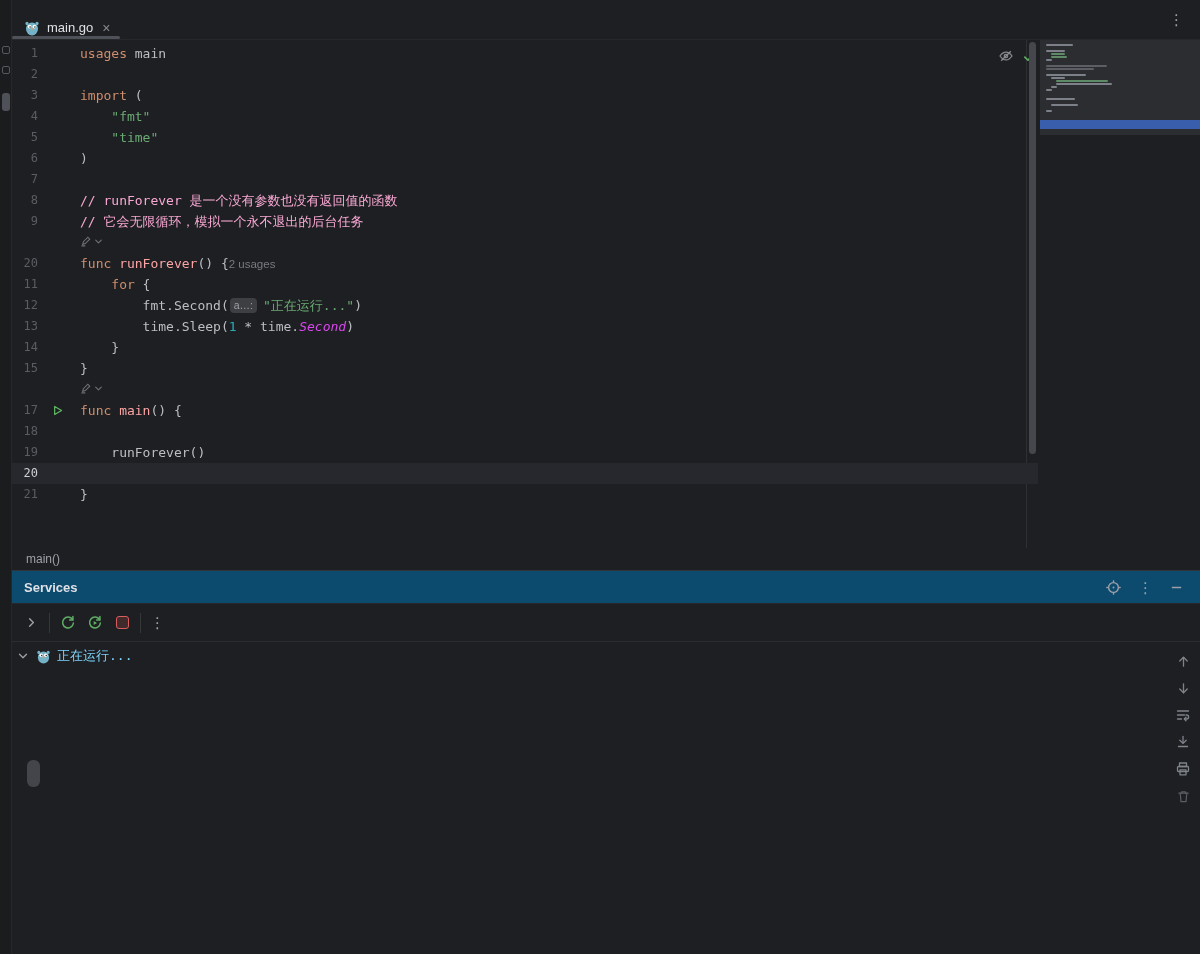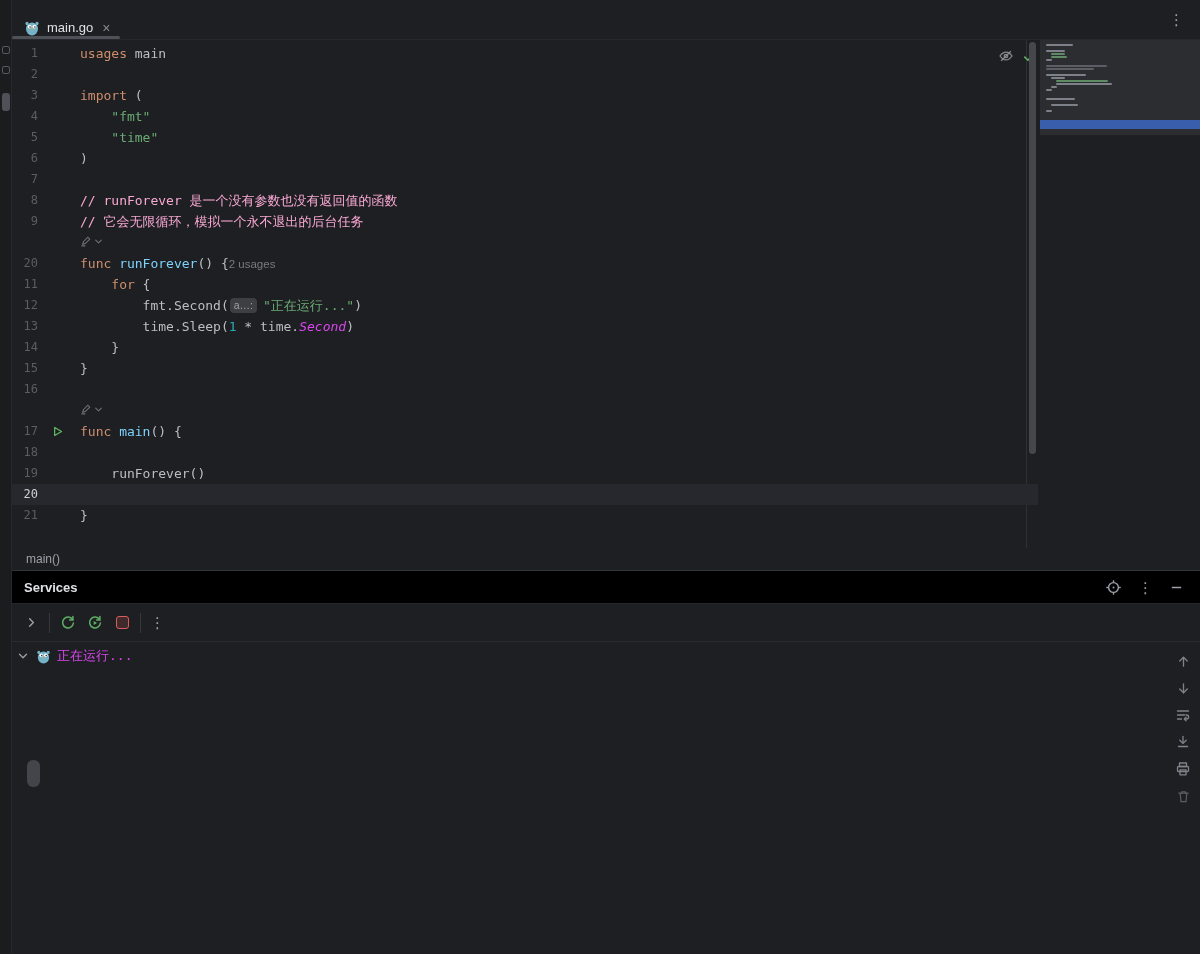--- a/index.html
+++ b/index.html
@@ -35,7 +35,7 @@
   .t-kw { color:#cf8e6d; }
   .t-str { color:#6aab73; }
   .t-com { color:#f9a8d4; }
-  .t-fn { color:#7dd3fc; }
+  .t-fn { color:#fca5a5; }
   .t-num { color:#2aacb8; }
   .t-const { color:#d946ef; font-style:italic; }
   .t-pl { color:#bcbec4; }

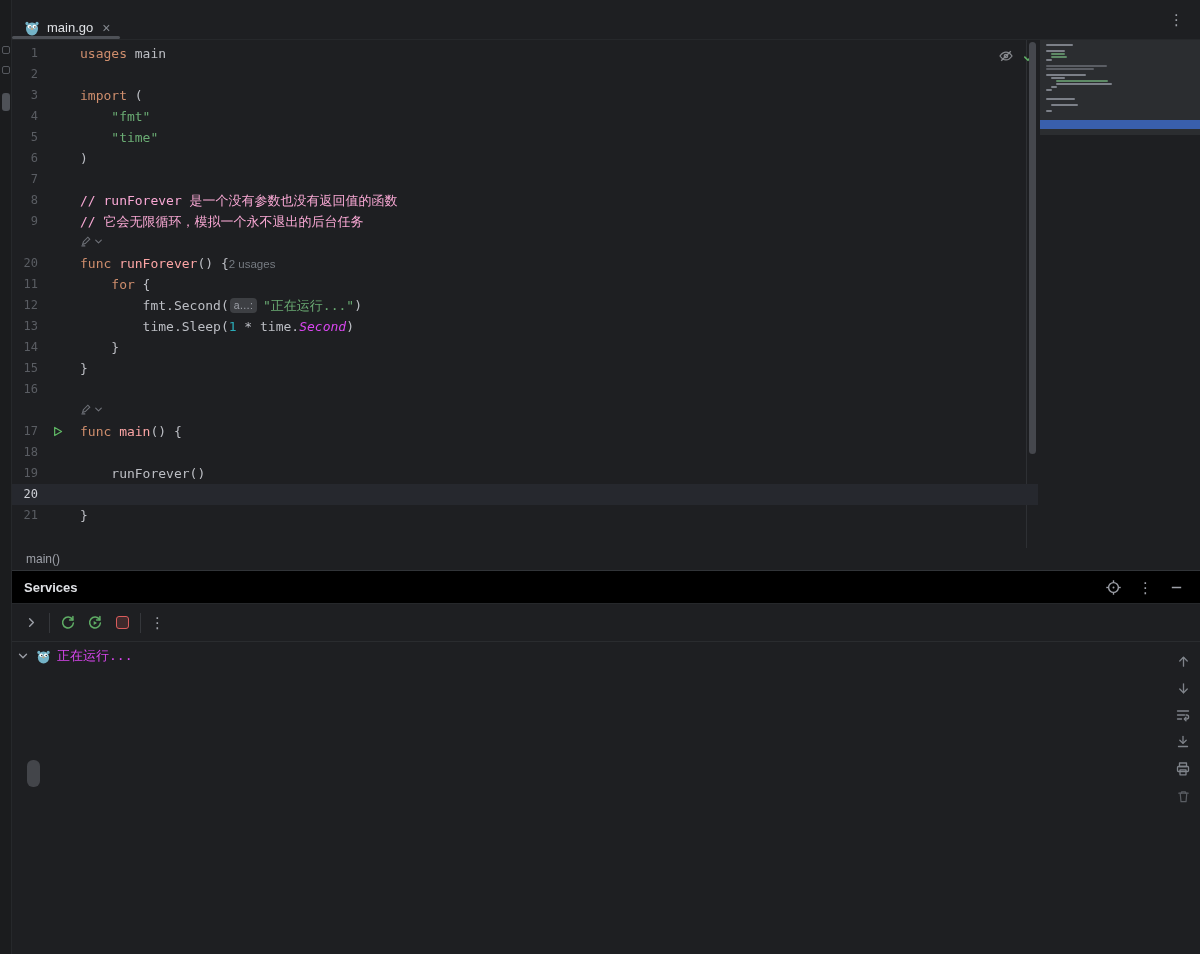--- a/index.html
+++ b/index.html
@@ -194,11 +194,6 @@
             <span class="code"><span class="t-pl">}</span></span>
           </div>
           <div class="row">
-            <span class="ln">16</span>
-            <span class="gicon"></span>
-            <span class="code"></span>
-          </div>
-          <div class="row">
             <span class="ln"></span>
             <span class="gicon"></span>
             <span class="code"><span style="display:inline-flex;align-items:center;gap:2px;color:#6e7178;"><svg width="12" height="12" viewBox="0 0 16 16" fill="none" stroke="currentColor" stroke-width="1.4" stroke-linecap="round">

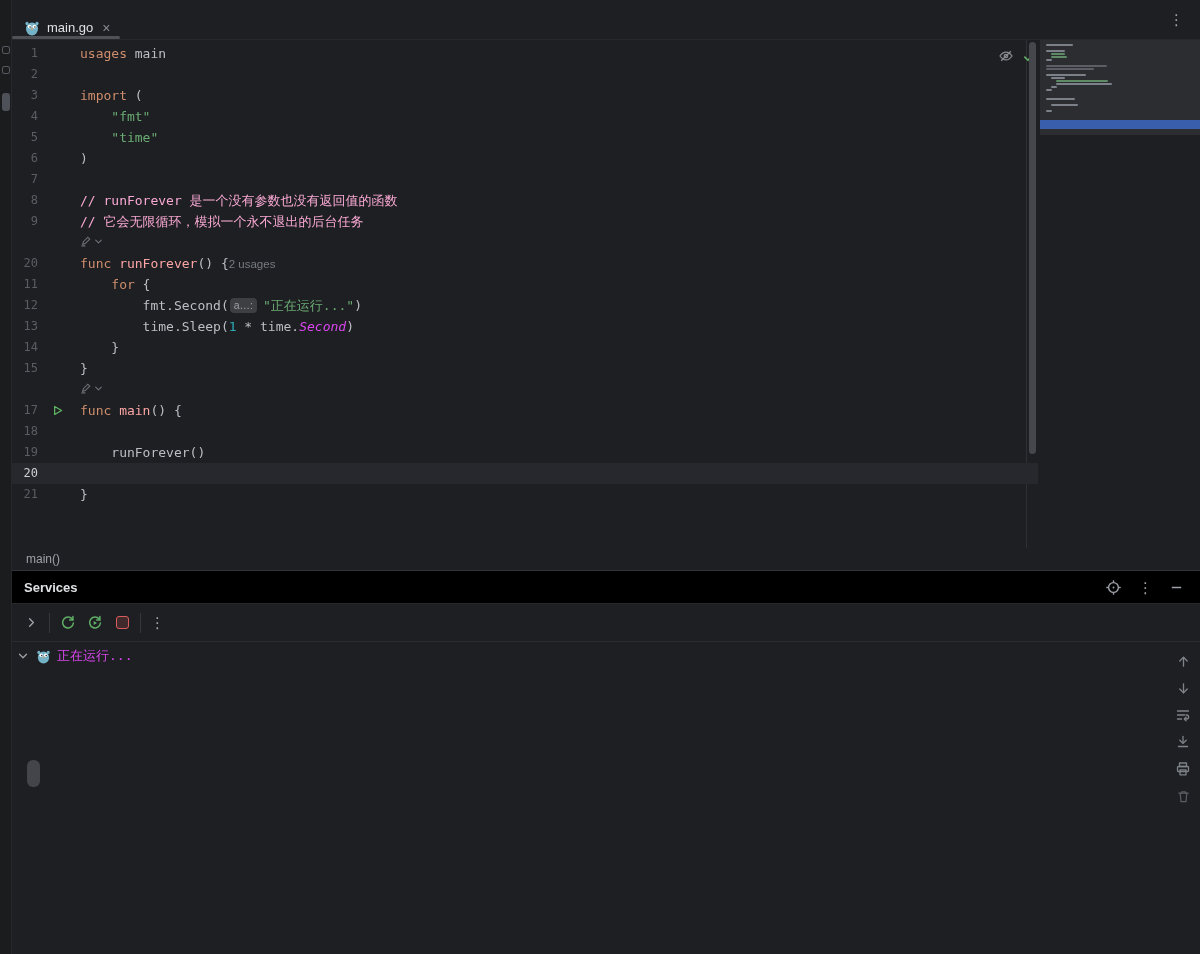--- a/index.html
+++ b/index.html
@@ -53,7 +53,7 @@
   .breadcrumbs { height:23px; flex:0 0 23px; display:flex; align-items:center; padding-left:14px; color:#9da0a8; font-size:12px; background:#1e1f22; border-bottom:1px solid #313438; }
 
   
-  .svc-header { height:33px; flex:0 0 33px; display:flex; align-items:center; padding:0 16px 0 12px; background:#000000; border-bottom:1px solid #26282b; }
+  .svc-header { height:33px; flex:0 0 33px; display:flex; align-items:center; padding:0 16px 0 12px; background:#0c4a6e; border-bottom:1px solid #26282b; }
   .svc-title { font-weight:bold; font-size:13px; color:#dfe1e5; }
   .svc-hicons { margin-left:auto; display:flex; gap:16px; align-items:center; color:#9da0a8; }
   .svc-toolbar { height:38px; flex:0 0 38px; display:flex; align-items:center; padding-left:10px; gap:9px; color:#9da0a8; border-bottom:1px solid #2a2c2f; background:#1e1f22; }

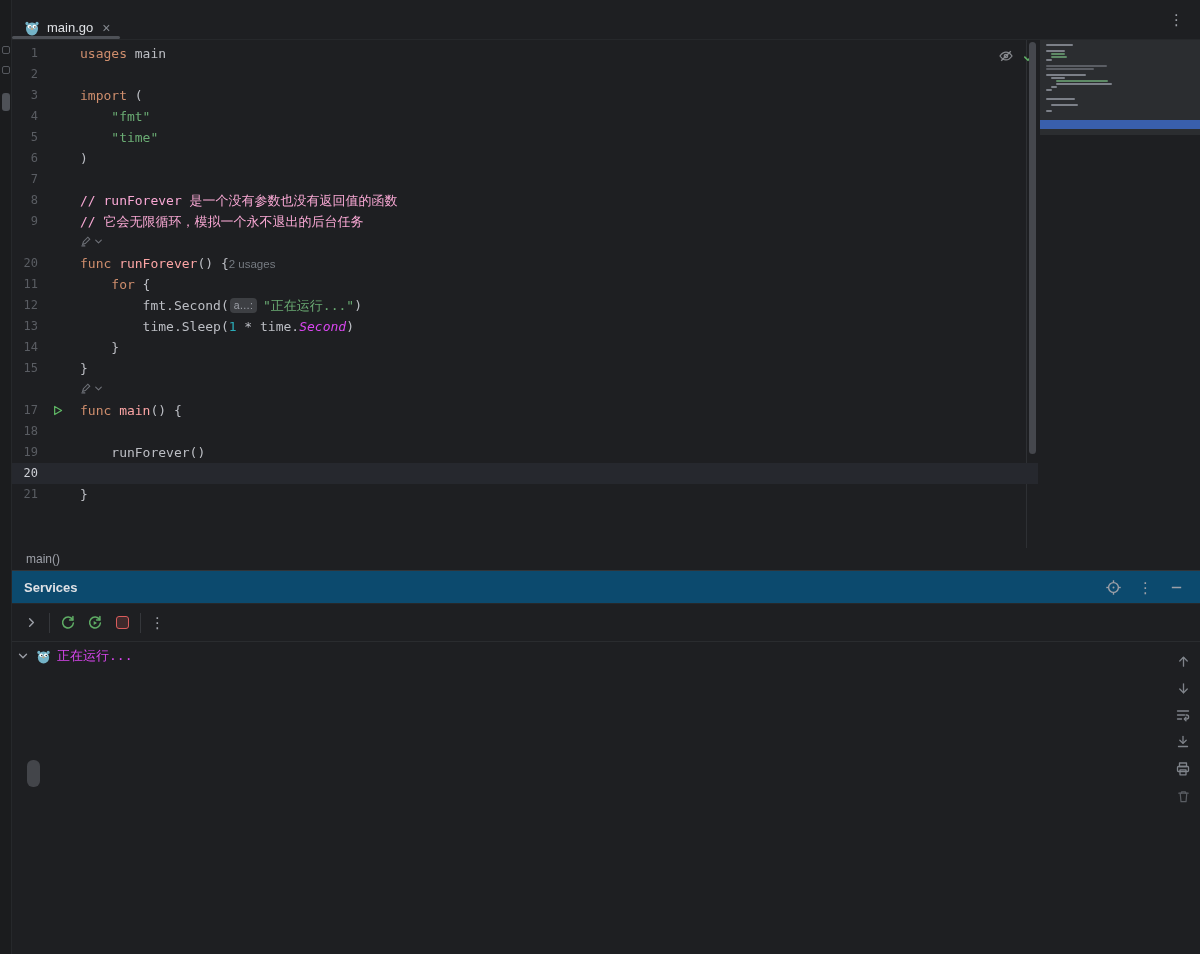--- a/index.html
+++ b/index.html
@@ -64,7 +64,7 @@
 
   .console { flex:1; position:relative; background:#1e1f22; }
   .console-line { display:flex; align-items:center; gap:6px; padding:4px 0 0 4px; height:24px; color:#9da0a8; }
-  .console-text { color:#d946ef; font-size:13px; font-family:"DejaVu Sans Mono",monospace; }
+  .console-text { color:#7dd3fc; font-size:13px; font-family:"DejaVu Sans Mono",monospace; }
   .console-tools { position:absolute; right:8px; top:10px; display:flex; flex-direction:column; gap:9px; color:#7f838a; align-items:center; }
   .console-tools .dim { color:#5a5d63; }
   .console-thumb { position:absolute; left:15px; top:118px; width:13px; height:27px; background:#43454a; border-radius:6px; }

